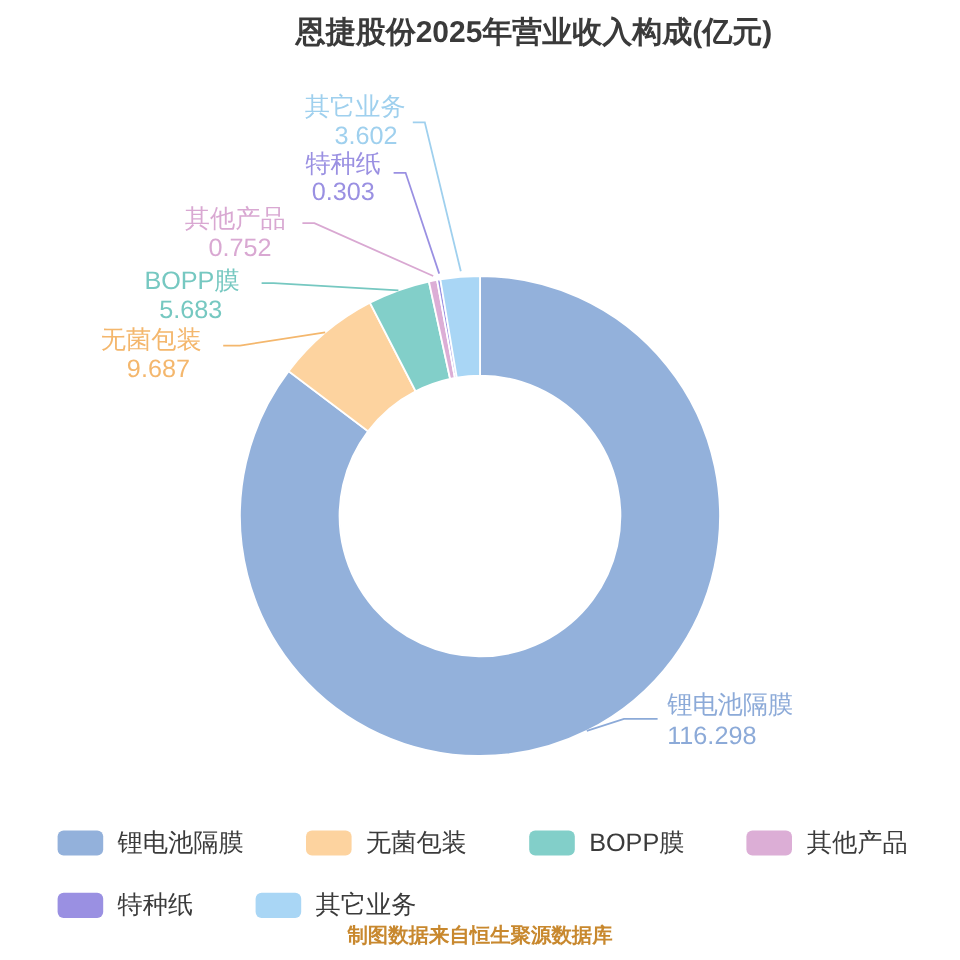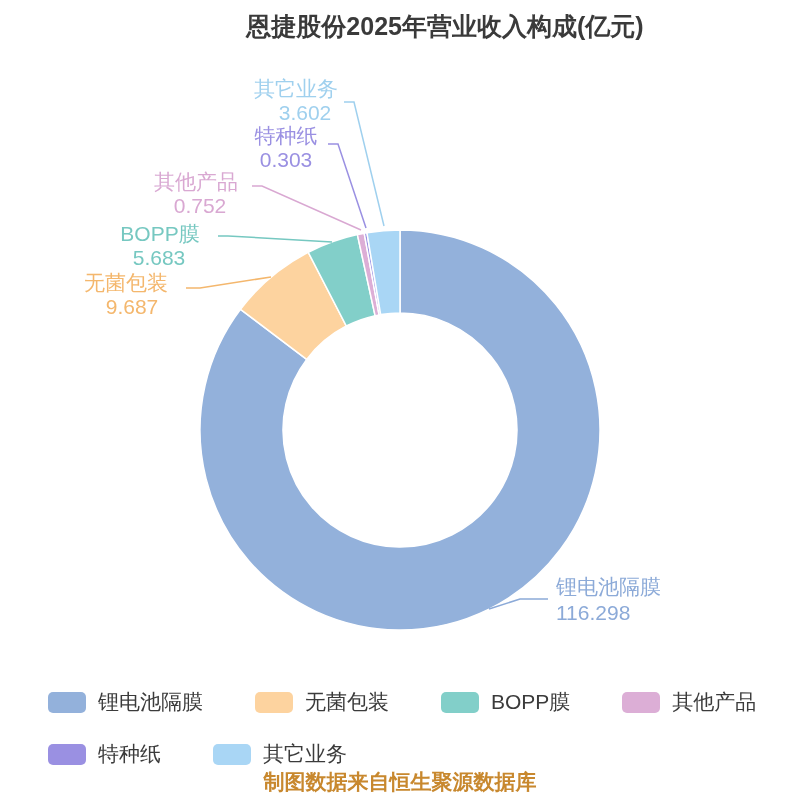--- a/index.html
+++ b/index.html
@@ -22,7 +22,7 @@
   .legend-label{font-size:21px;color:#3b3b3b}
   .footer{
     position:absolute;left:0;top:768px;width:800px;text-align:center;
-    font-size:21px;font-weight:bold;color:#c8882e;
+    font-size:17px;font-weight:bold;color:#c8882e;
   }
 </style>
 </head>

